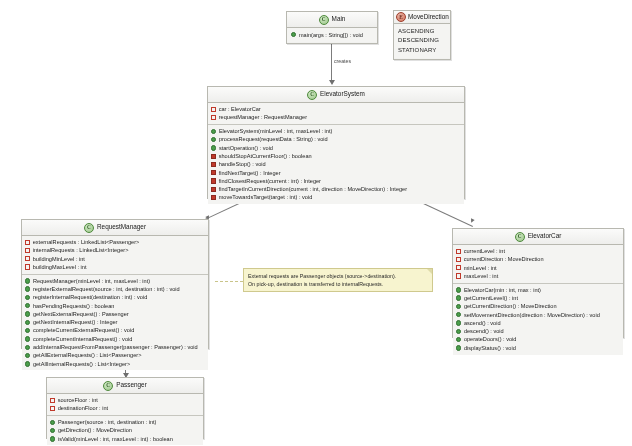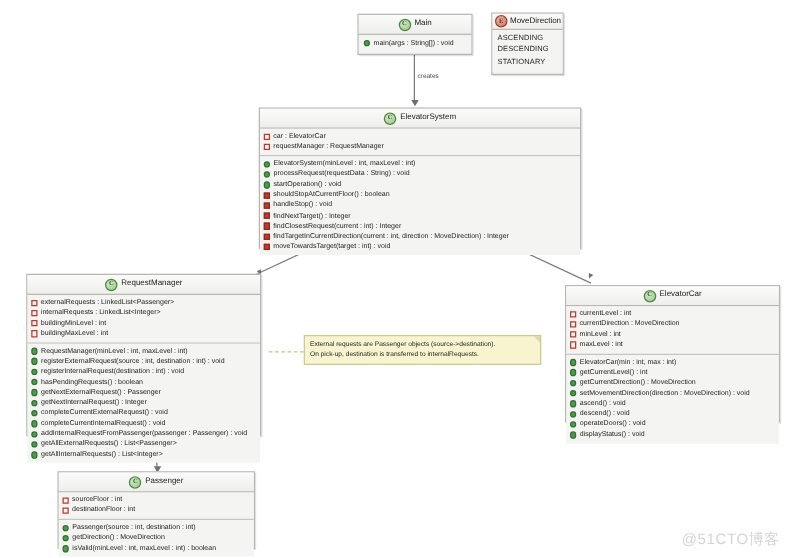--- a/index.html
+++ b/index.html
@@ -450,7 +450,6 @@
     <div class="note-line">On pick-up, destination is transferred to internalRequests.</div>
   </div>
 
-  <div class="watermark">@51CTO博客</div>
 
 </div>
 

